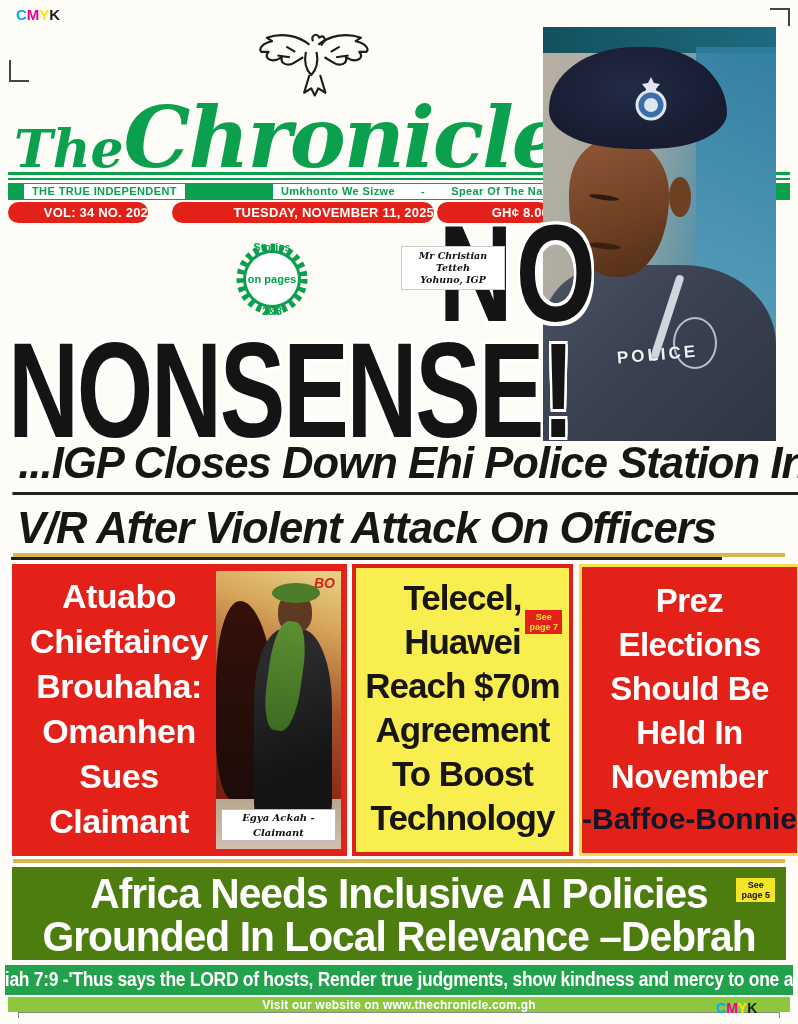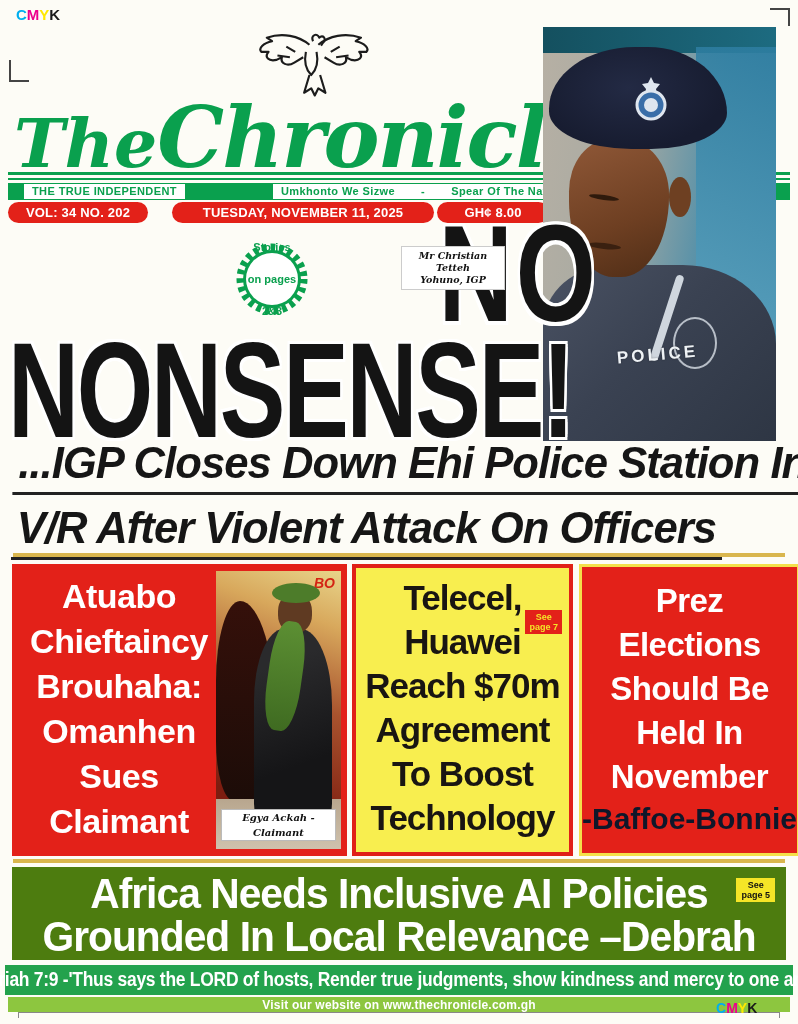--- a/index.html
+++ b/index.html
@@ -22,7 +22,7 @@
   .logo-bird { position:absolute; left:248px; top:27px; width:130px; height:80px; }
   .masthead { position:absolute; left:14px; top:88px; white-space:nowrap;
     font-family:"DejaVu Serif", serif; font-style:italic; font-weight:bold; z-index:1; }
-  .masthead .the { font-size:68px; }
+  .masthead .the { font-size:52px; }
   .masthead .chron { font-size:84px; letter-spacing:-2px; }
   .mast-rule1 { position:absolute; left:8px; top:172px; width:782px; height:3px; }
   .mast-rule2 { position:absolute; left:8px; top:178px; width:782px; height:2px; }

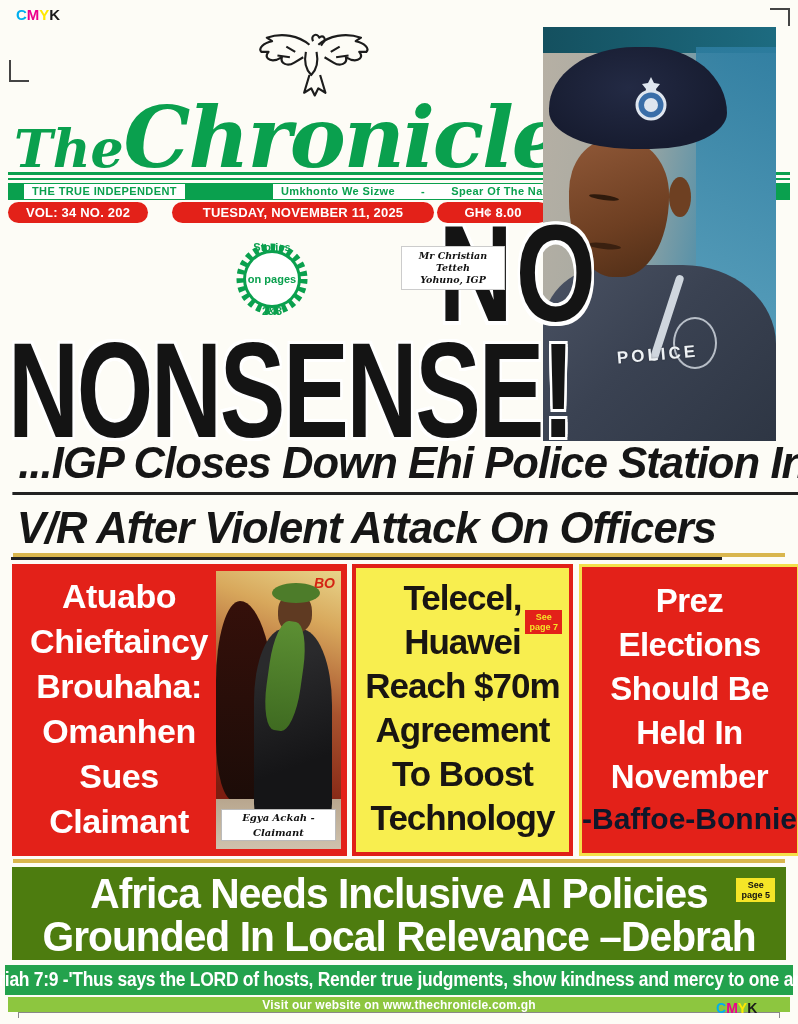--- a/index.html
+++ b/index.html
@@ -33,7 +33,7 @@
   .tag-box-left { margin-left:16px; }
   .tag-box-center { margin-left:88px; display:flex; gap:26px; }
   .pill { position:absolute; top:202px; height:21px; border-radius:11px; color:#fff;
-    font-size:13px; font-weight:bold; text-align:center; line-height:21px; z-index:1;
+    font-size:13px; font-weight:bold; text-align:right; line-height:21px; z-index:1;
     letter-spacing:0.2px; }
   .pill-vol   { left:8px;   width:140px; }
   .pill-date  { left:172px; width:262px; }

